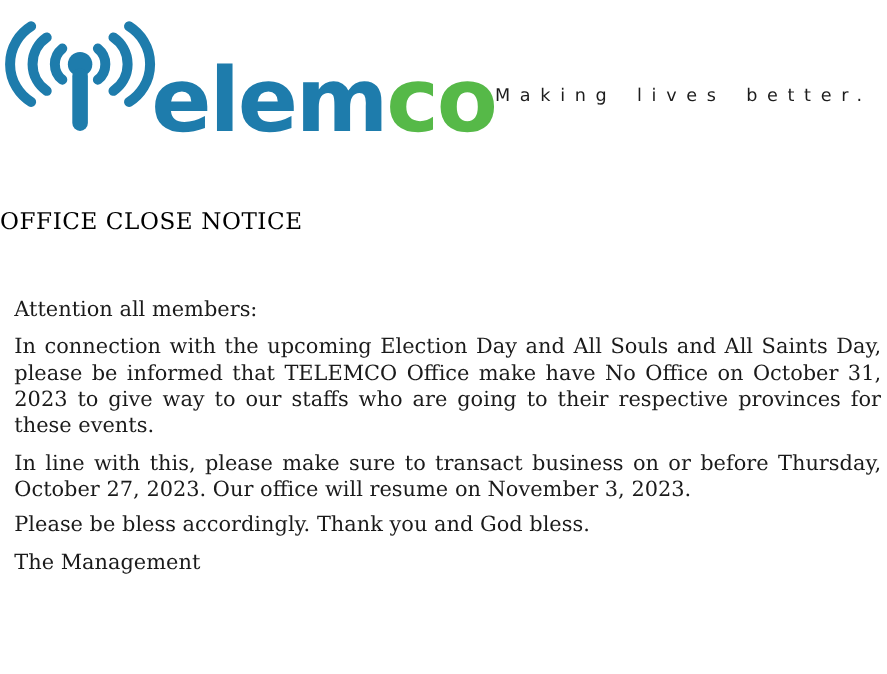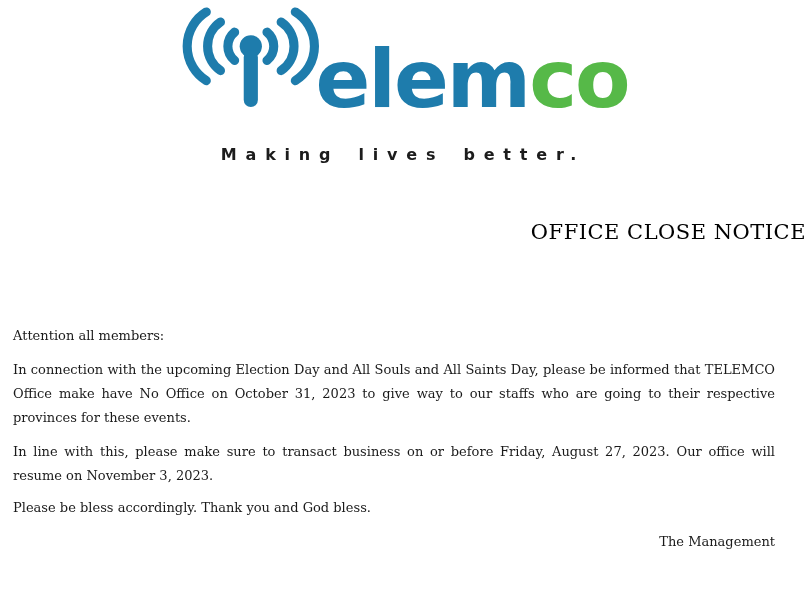--- a/index.html
+++ b/index.html
@@ -14,9 +14,9 @@
   }
   .header {
     display: flex;
-    flex-direction: column;
+    flex-direction: row;
     align-items: center;
-    padding-top: 4px;
+    padding-top: 16px;
   }
   .logo-svg { display: block; }
   .logo-wordmark {

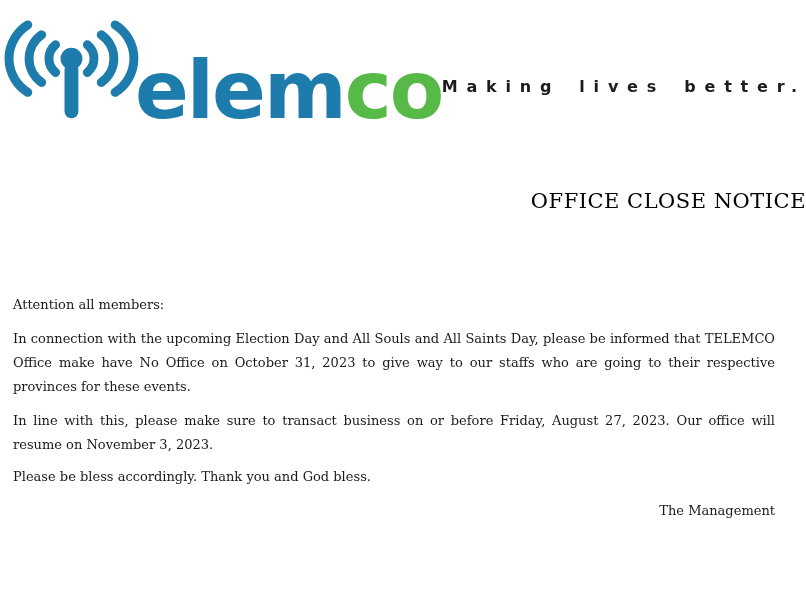--- a/index.html
+++ b/index.html
@@ -28,7 +28,7 @@
     margin-top: 24px;
     font-family: "DejaVu Sans", sans-serif;
     font-size: 16px;
-    font-weight: 700;
+    font-weight: 400;
     color: #1c1c1c;
     letter-spacing: 0.55em;
     word-spacing: 0.30em;

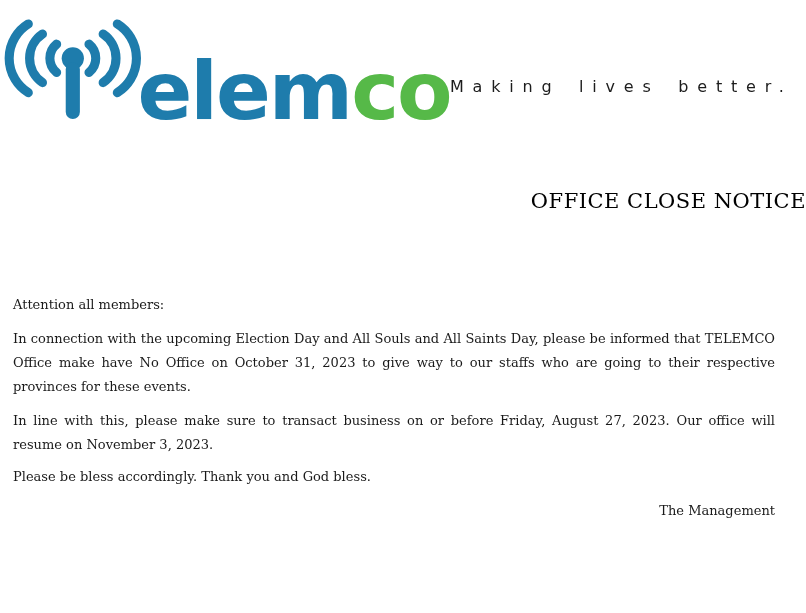--- a/index.html
+++ b/index.html
@@ -36,7 +36,7 @@
   }
   .notice-title {
     margin-top: 56px;
-    text-align: right;
+    text-align: left;
     font-family: "DejaVu Serif", serif;
     font-size: 21px;
     font-weight: normal;

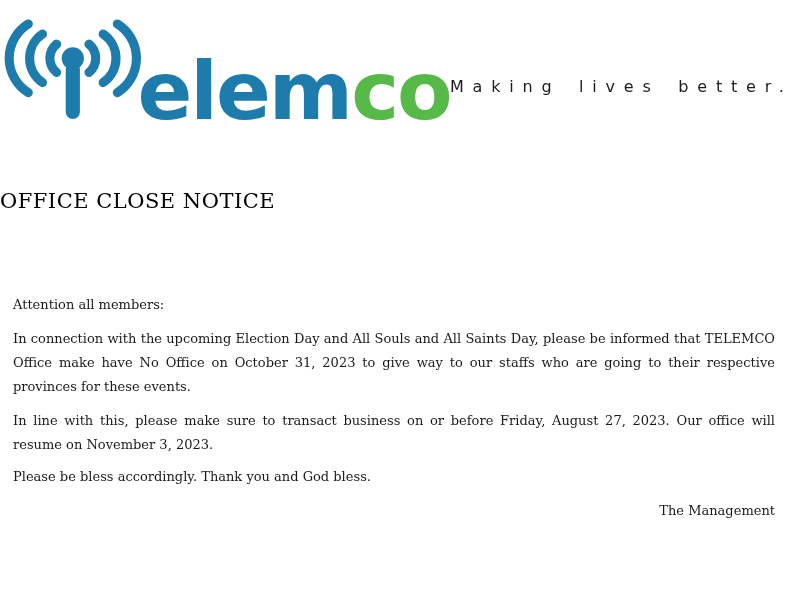--- a/index.html
+++ b/index.html
@@ -44,9 +44,9 @@
     color: #000000;
   }
   .body-text {
-    margin-top: 80px;
-    padding: 0 31px 0 13px;
-    font-size: 13px;
+    margin-top: 56px;
+    padding: 0 5px 0 13px;
+    font-size: 19px;
     line-height: 24px;
   }
   .body-text p { margin: 0 0 10px 0; }

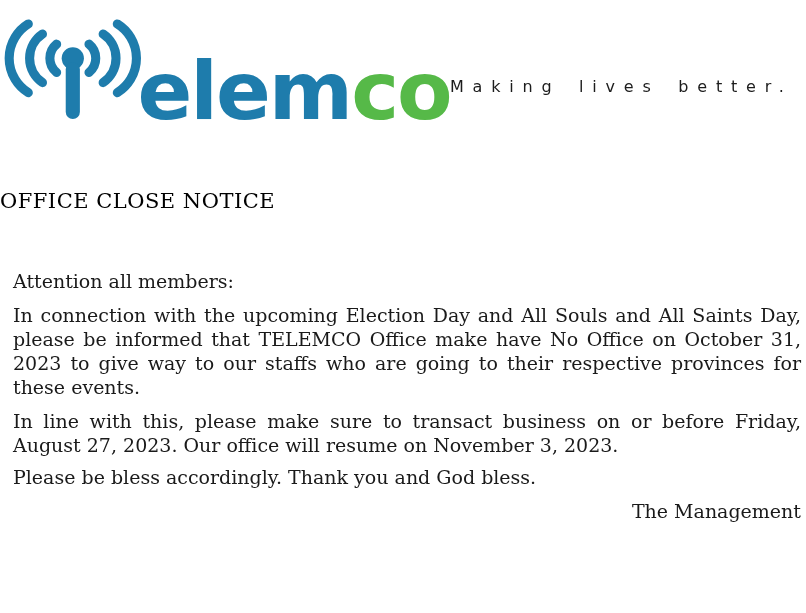--- a/index.html
+++ b/index.html
@@ -90,7 +90,7 @@
 
     <p class="justify"><span>In connection with the upcoming Election Day and All Souls and All Saints Day, please be informed that TELEMCO Office make have </span><span class="bold-inline">No Office</span><span> on October 31, 2023 to give way to our staffs who are going to their respective provinces for these events.</span></p>
 
-    <p class="justify para2">In line with this, please make sure to transact business on or before Friday, August 27, 2023. Our office will resume on November 3, 2023.</p>
+    <p class="justify para2">In line with this, please make sure to transact business on or before Thursday, October 27, 2023. Our office will resume on November 3, 2023.</p>
 
     <p>Please be bless accordingly. Thank you and God bless.</p>
 

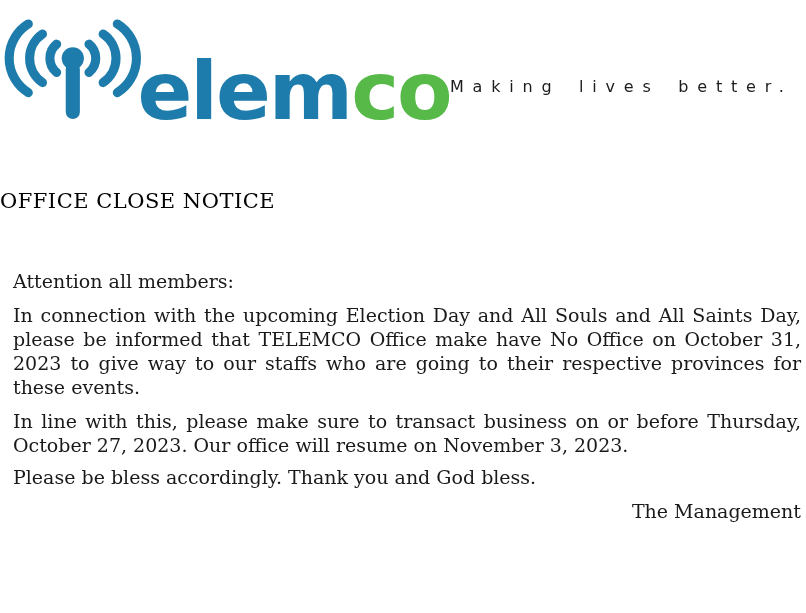--- a/index.html
+++ b/index.html
@@ -52,7 +52,7 @@
   .body-text p { margin: 0 0 10px 0; }
   .justify { text-align: justify; }
   .para2 { margin-bottom: 8px !important; }
-  .signature { margin-top: 44px; text-align: right; }
+  .signature { margin-top: 44px; }
   .bold-inline { font-weight: normal; }
 </style>
 </head>

